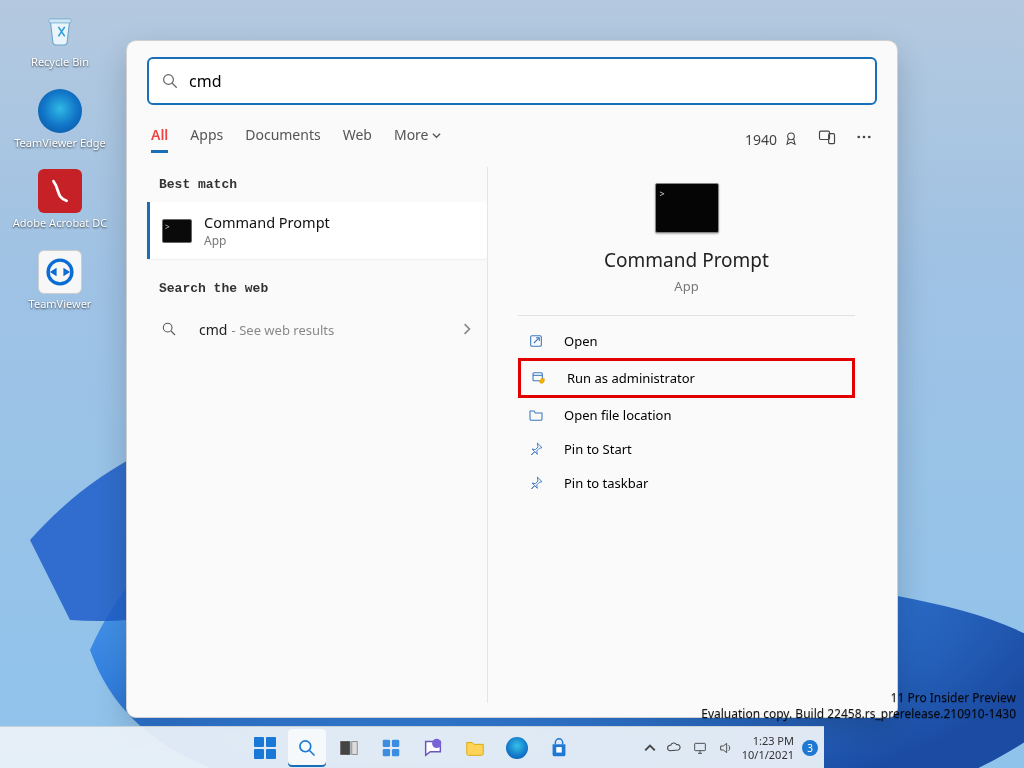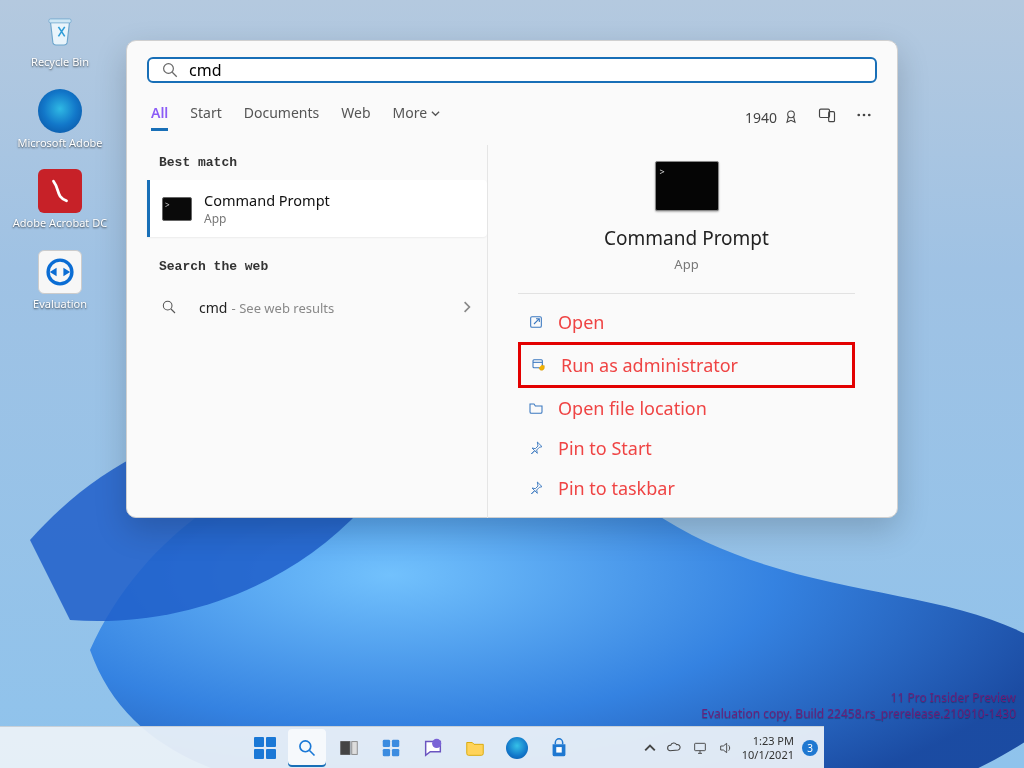--- a/index.html
+++ b/index.html
@@ -27,7 +27,7 @@
 
   
   .start-panel {
-    position: absolute; left: 126px; top: 40px; width: 772px; height: 478px;
+    position: absolute; left: 126px; top: 40px; width: 772px; height: 678px;
     background: #fafafa; border: 1px solid #d0d0d0; border-radius: 10px;
     box-shadow: 0 12px 32px rgba(0,0,0,.18);
     display: flex; flex-direction: column; padding: 16px 20px 14px 20px;

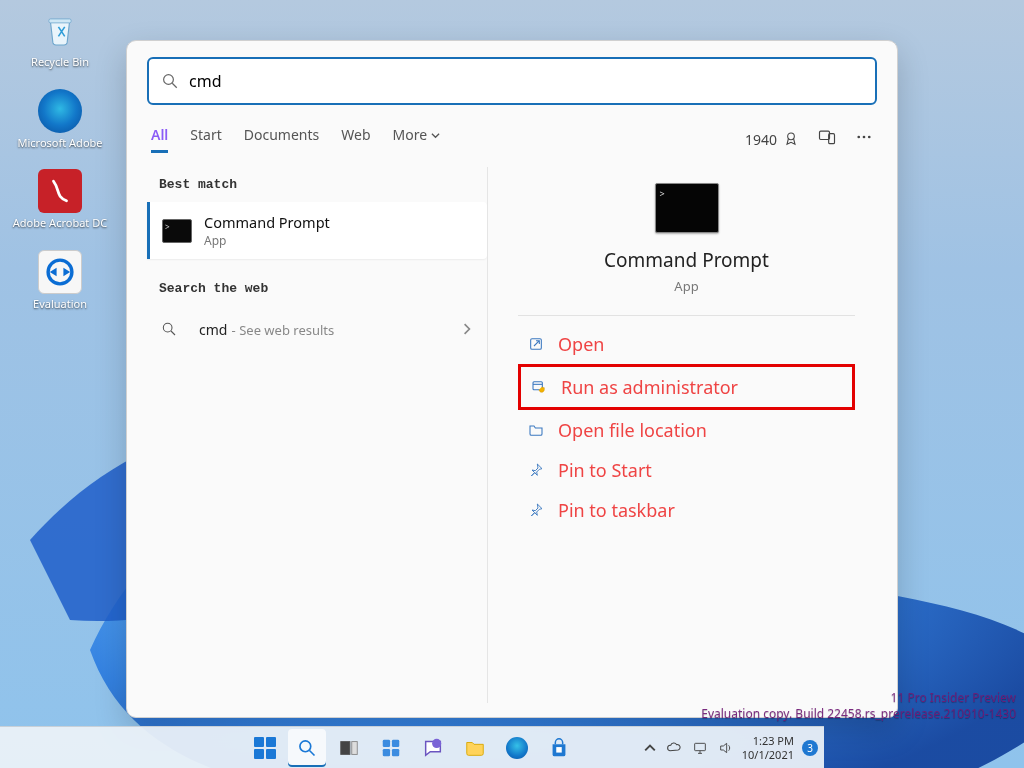--- a/index.html
+++ b/index.html
@@ -127,7 +127,7 @@
   </div>
   <div class="desktop-icon">
     <div class="tile icon-edge" style="border-radius:50%"></div>
-    <span class="label">Microsoft Adobe</span>
+    <span class="label">TeamViewer Edge</span>
   </div>
   <div class="desktop-icon">
     <div class="tile icon-pdf">

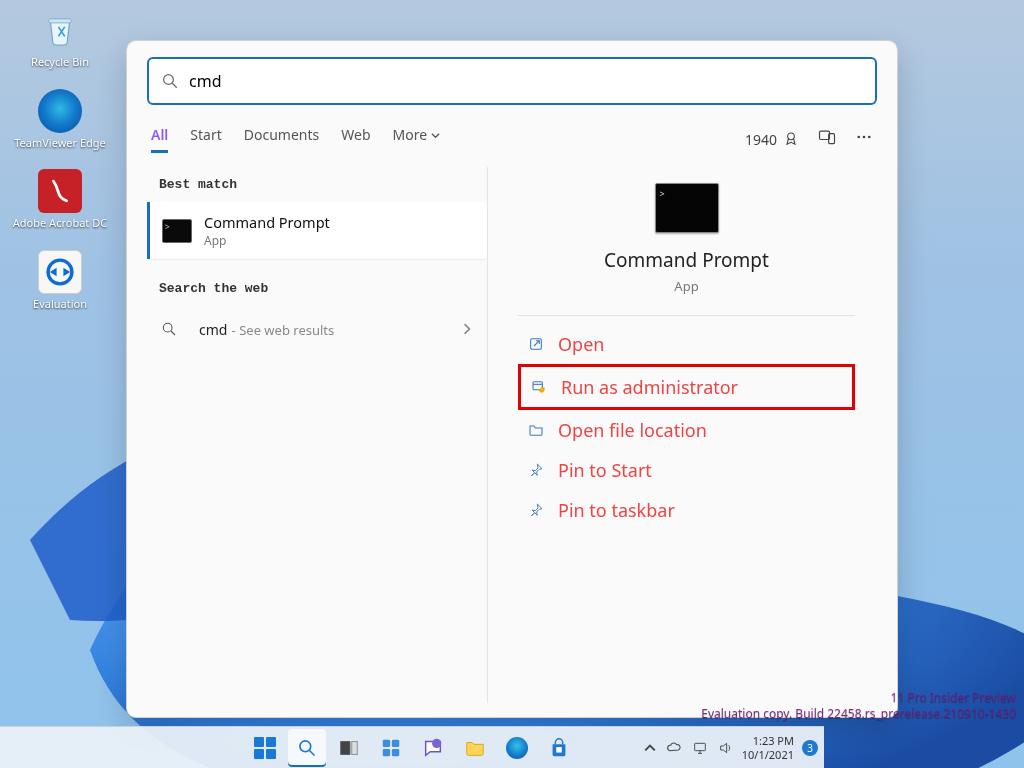--- a/index.html
+++ b/index.html
@@ -39,7 +39,7 @@
   .filter-row { display:flex; align-items:center; margin-top: 20px; padding: 0 4px; }
   .filter-tabs { display:flex; gap: 22px; }
   .filter-tab { font-size: 14px; color: #555; cursor:pointer; padding-bottom: 6px; }
-  .filter-tab.active { color:#8b5cf6; font-weight: 600; border-bottom: 3px solid #186fb7; }
+  .filter-tab.active { color:#ef4444; font-weight: 600; border-bottom: 3px solid #186fb7; }
   .filter-right { margin-left:auto; display:flex; align-items:center; gap: 18px; color:#444; font-size:14px; }
   .rewards { display:flex; align-items:center; gap:6px; }
   .icon-btn { cursor:pointer; color:#444; }

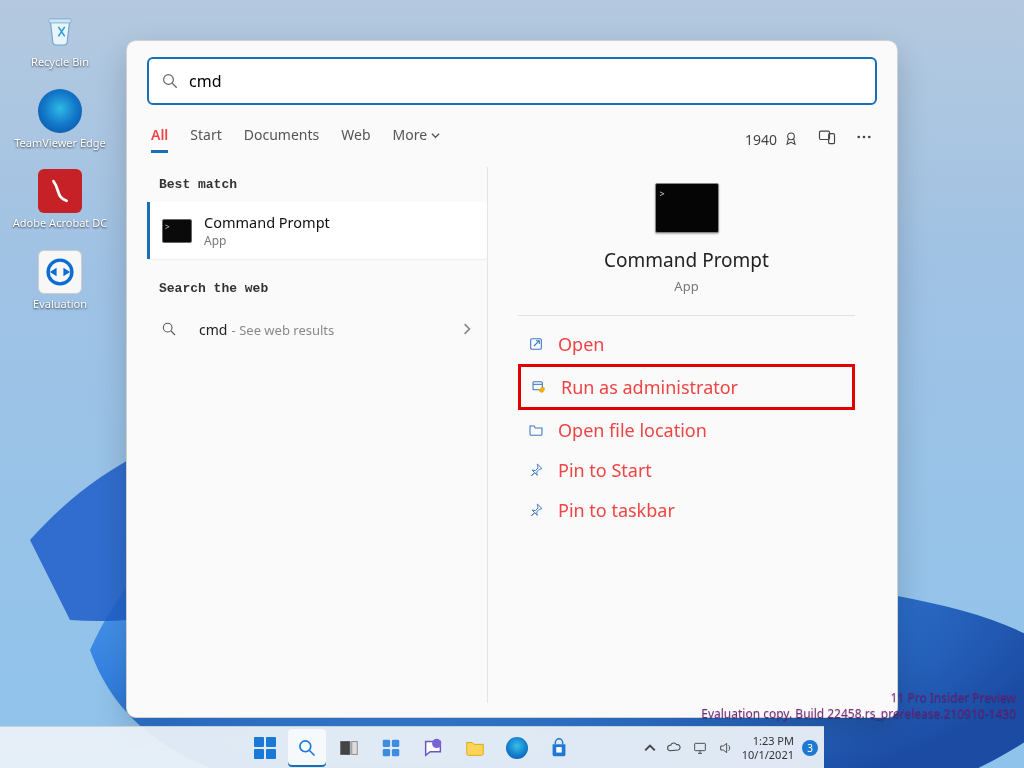--- a/index.html
+++ b/index.html
@@ -161,7 +161,7 @@
   <div class="filter-row">
     <div class="filter-tabs">
       <span class="filter-tab active">All</span>
-      <span class="filter-tab">Start</span>
+      <span class="filter-tab">Apps</span>
       <span class="filter-tab">Documents</span>
       <span class="filter-tab">Web</span>
       <span class="filter-tab"><span>More</span> <svg width="9" height="9" viewBox="0 0 10 10">

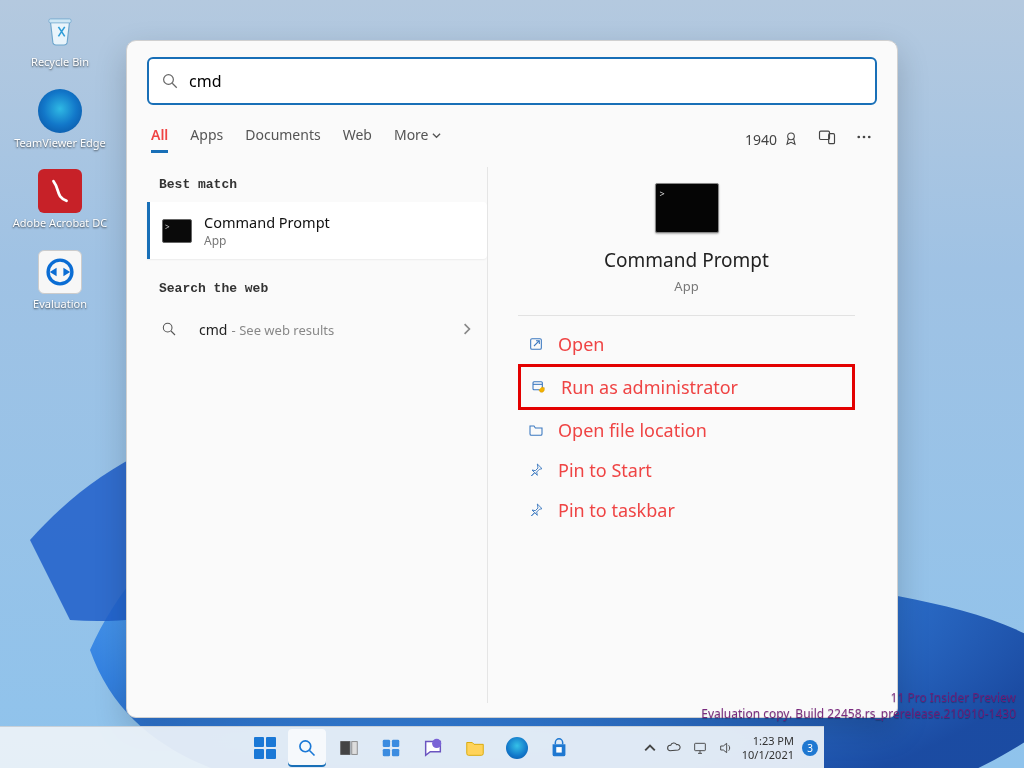--- a/index.html
+++ b/index.html
@@ -144,7 +144,7 @@
           <path d="M8 20l8-5v10zM32 20l-8-5v10z" fill="#0b6dd4"></path>
         </svg>
     </div>
-    <span class="label">Evaluation</span>
+    <span class="label">TeamViewer</span>
   </div>
 </div>
 

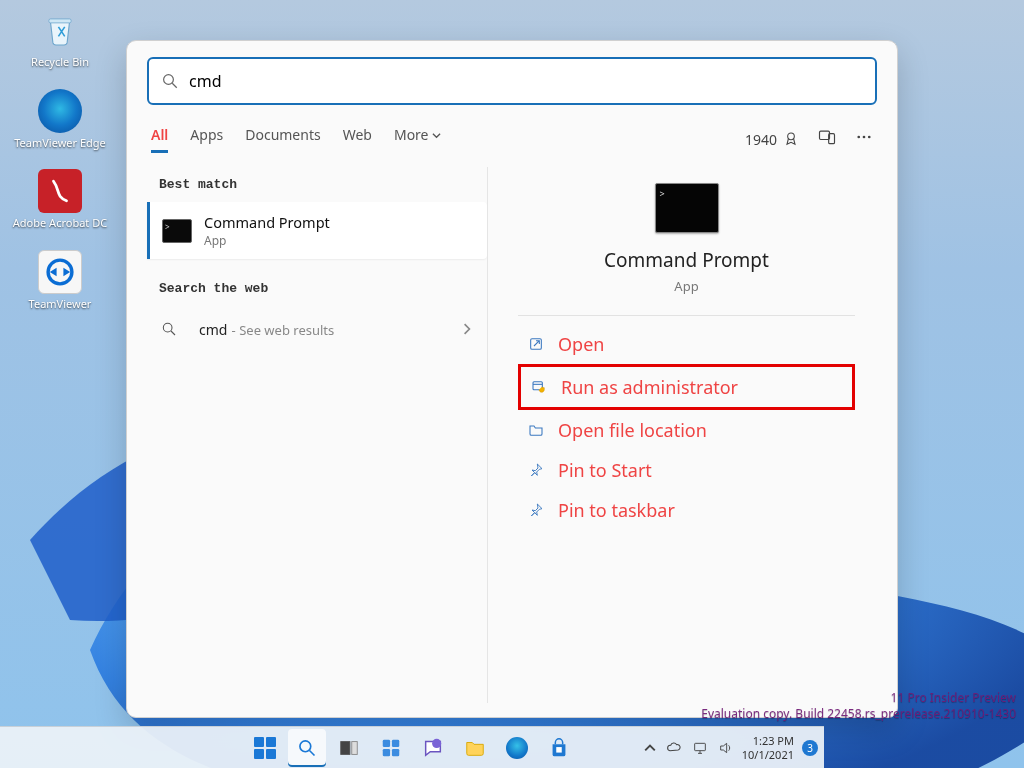--- a/index.html
+++ b/index.html
@@ -73,7 +73,7 @@
   .divider { height:1px; background:#e2e2e2; width:100%; margin:20px 0 8px 0; }
 
   .action-list { display:flex; flex-direction:column; }
-  .action-item { display:flex; align-items:center; gap:14px; padding:8px 10px; font-size:18px; color:#ef4444; cursor:pointer; border-radius:4px; }
+  .action-item { display:flex; align-items:center; gap:20px; padding:8px 10px; font-size:13px; color:#000000; cursor:pointer; border-radius:4px; }
   .action-item svg { color:#3b78c0; }
   .action-item.highlighted { border:3px solid #e30000; border-radius:0; }
 

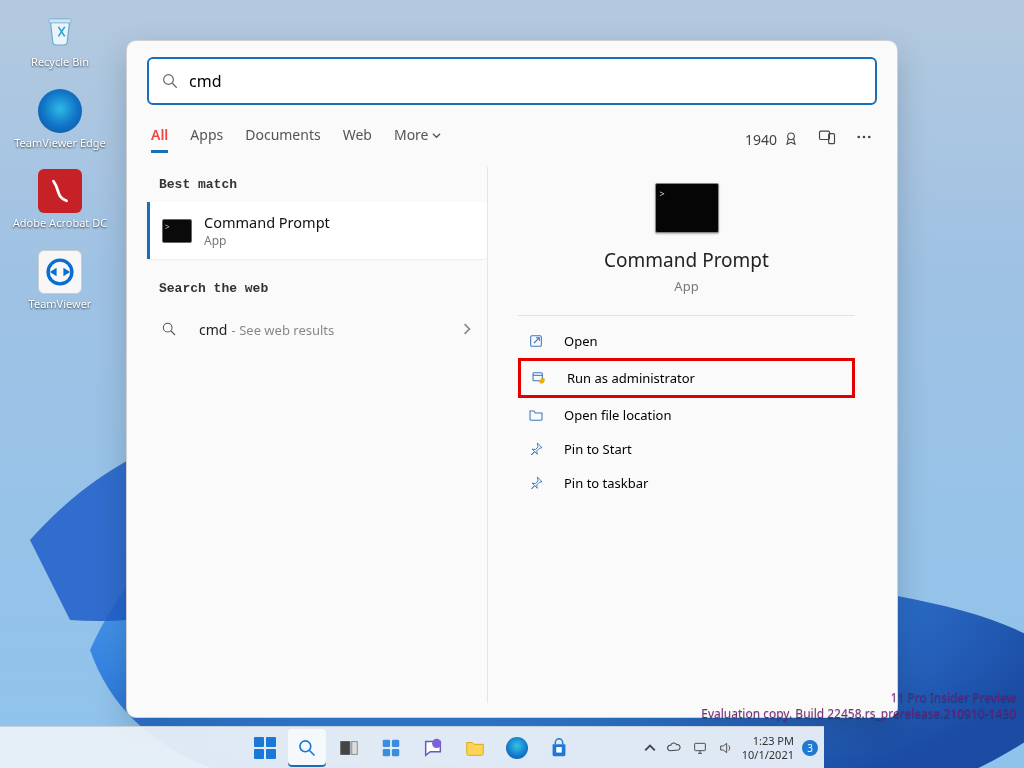--- a/index.html
+++ b/index.html
@@ -78,7 +78,7 @@
   .action-item.highlighted { border:3px solid #e30000; border-radius:0; }
 
   
-  .watermark { position:absolute; right:8px; bottom:46px; text-align:right; font-size:12px; color:#701a75; line-height:1.35; opacity:.92; text-shadow:0 1px 1px rgba(0,0,0,.3); }
+  .watermark { position:absolute; right:8px; bottom:46px; text-align:right; font-size:12px; color:#000000; line-height:1.35; opacity:.92; text-shadow:0 1px 1px rgba(0,0,0,.3); }
 
   
   .taskbar { position:absolute; left:0; bottom:0; width:824px; height:42px;

